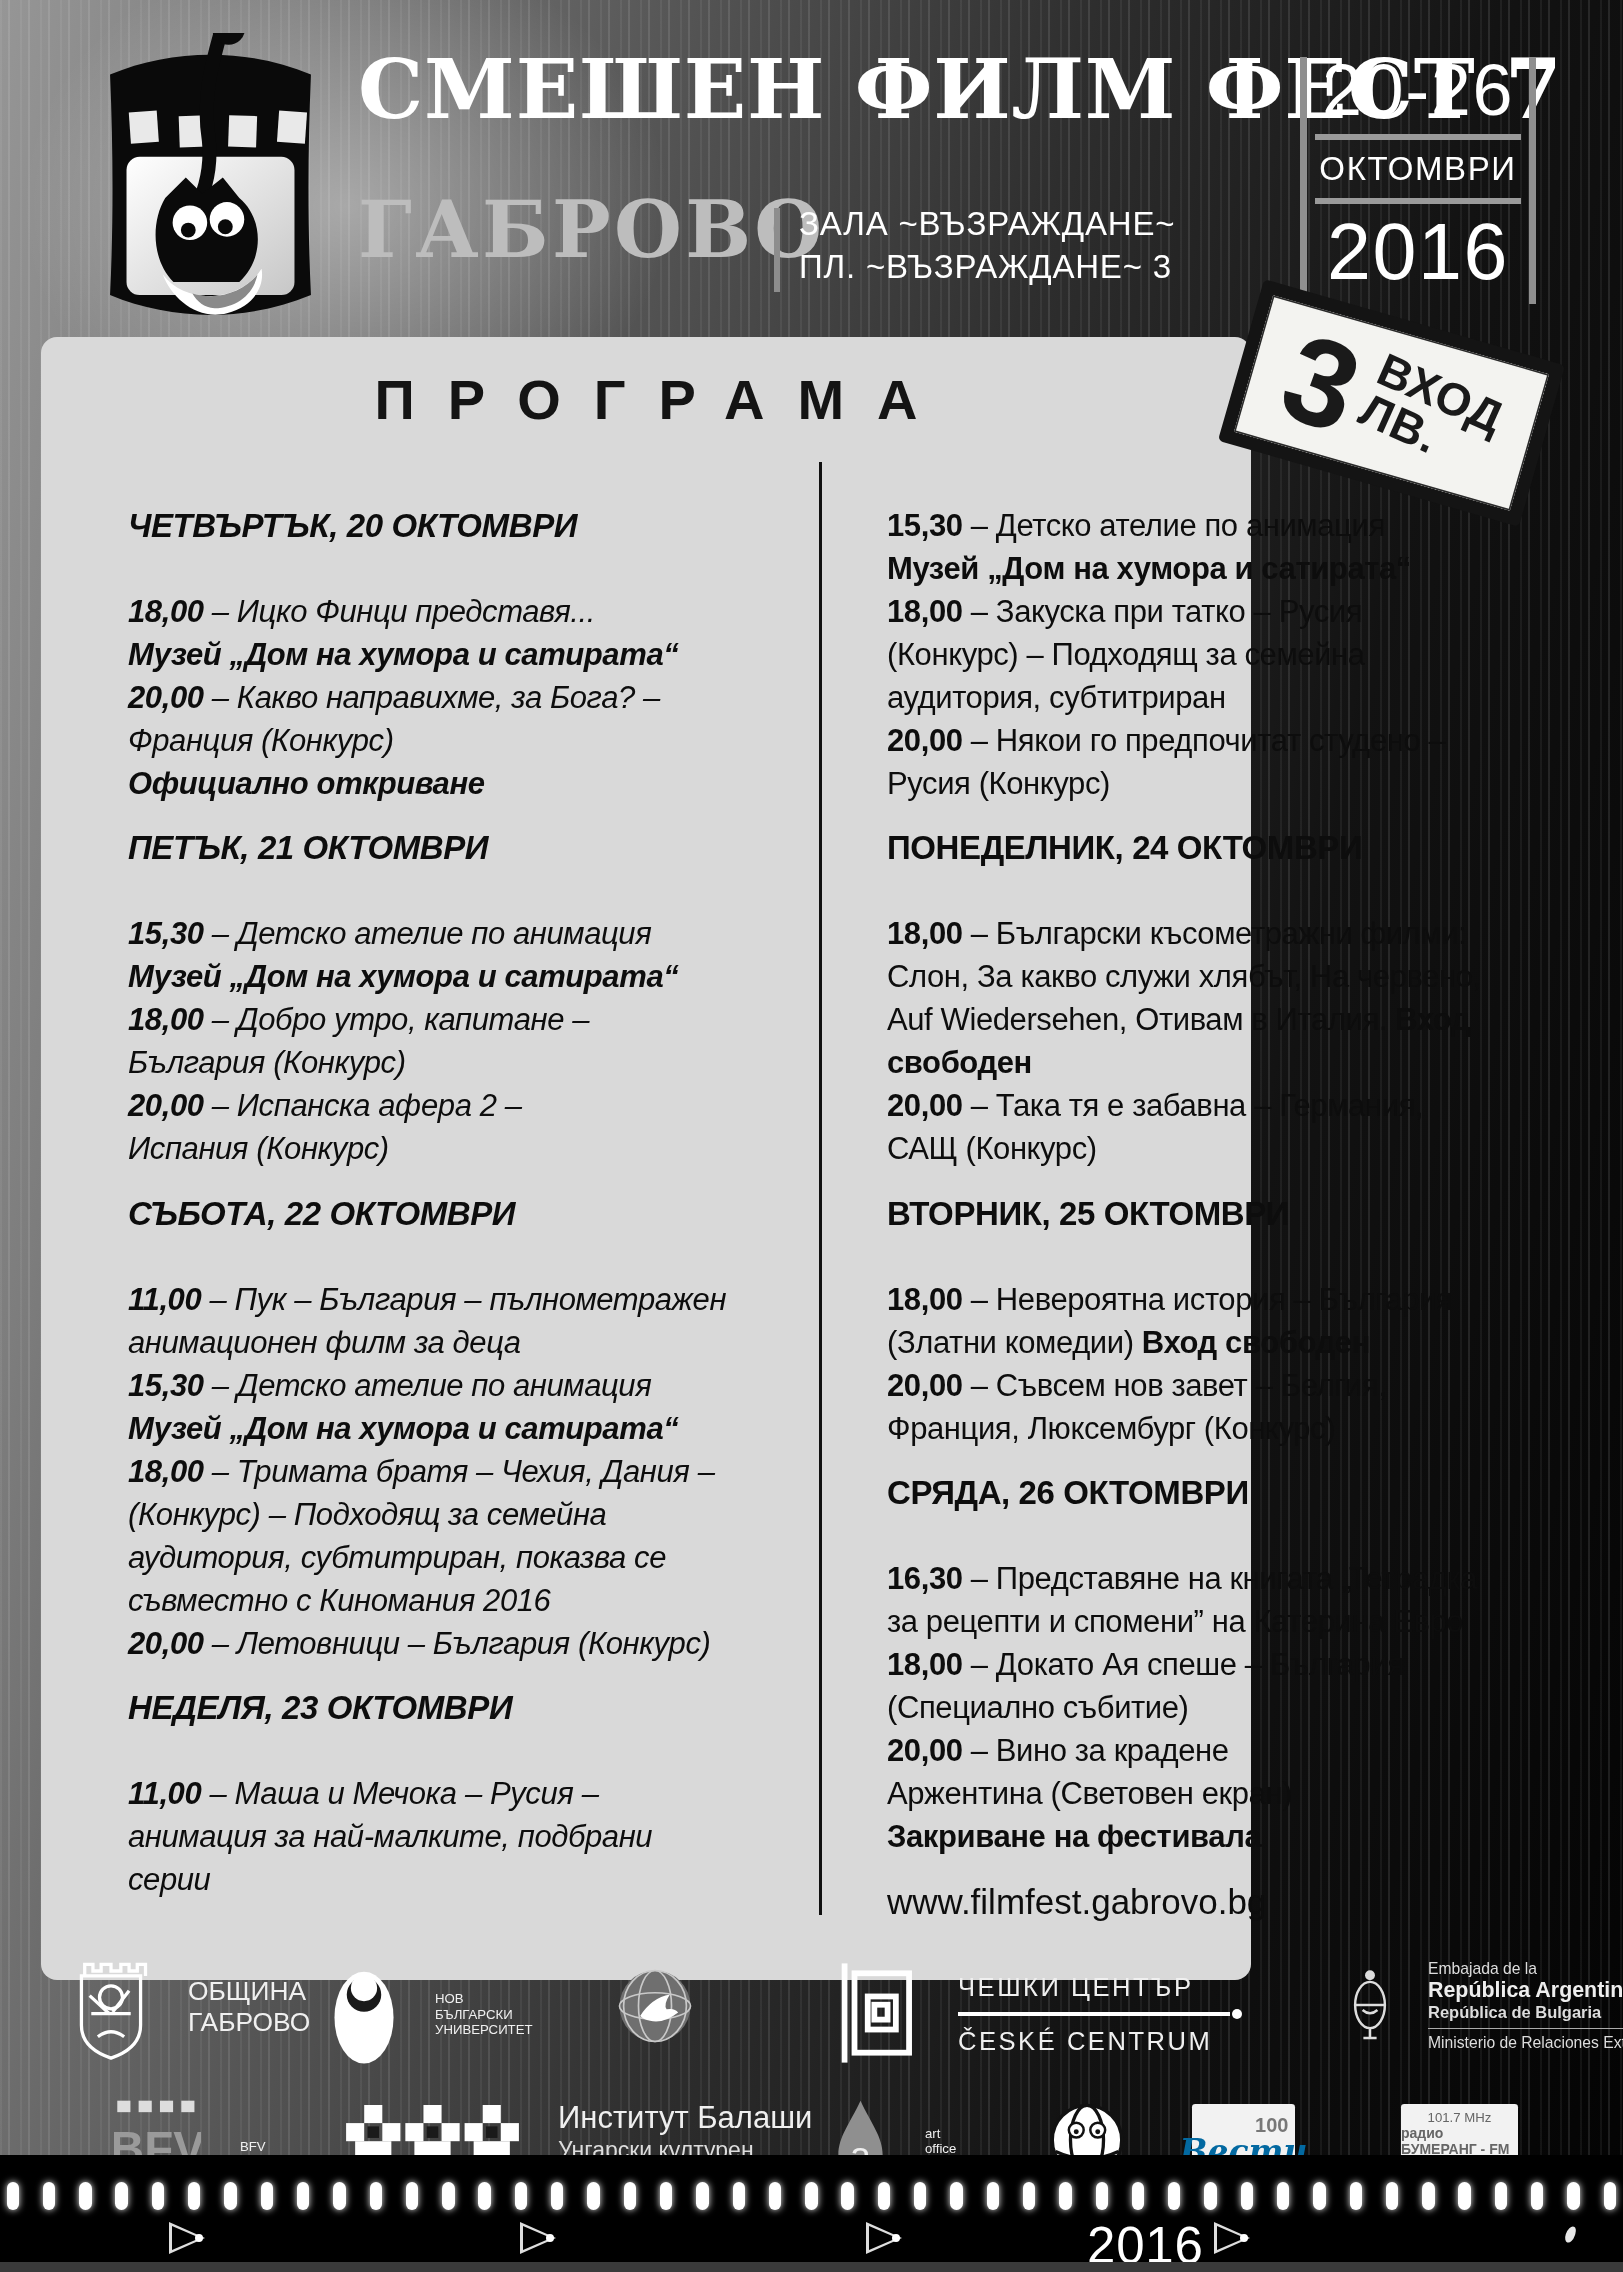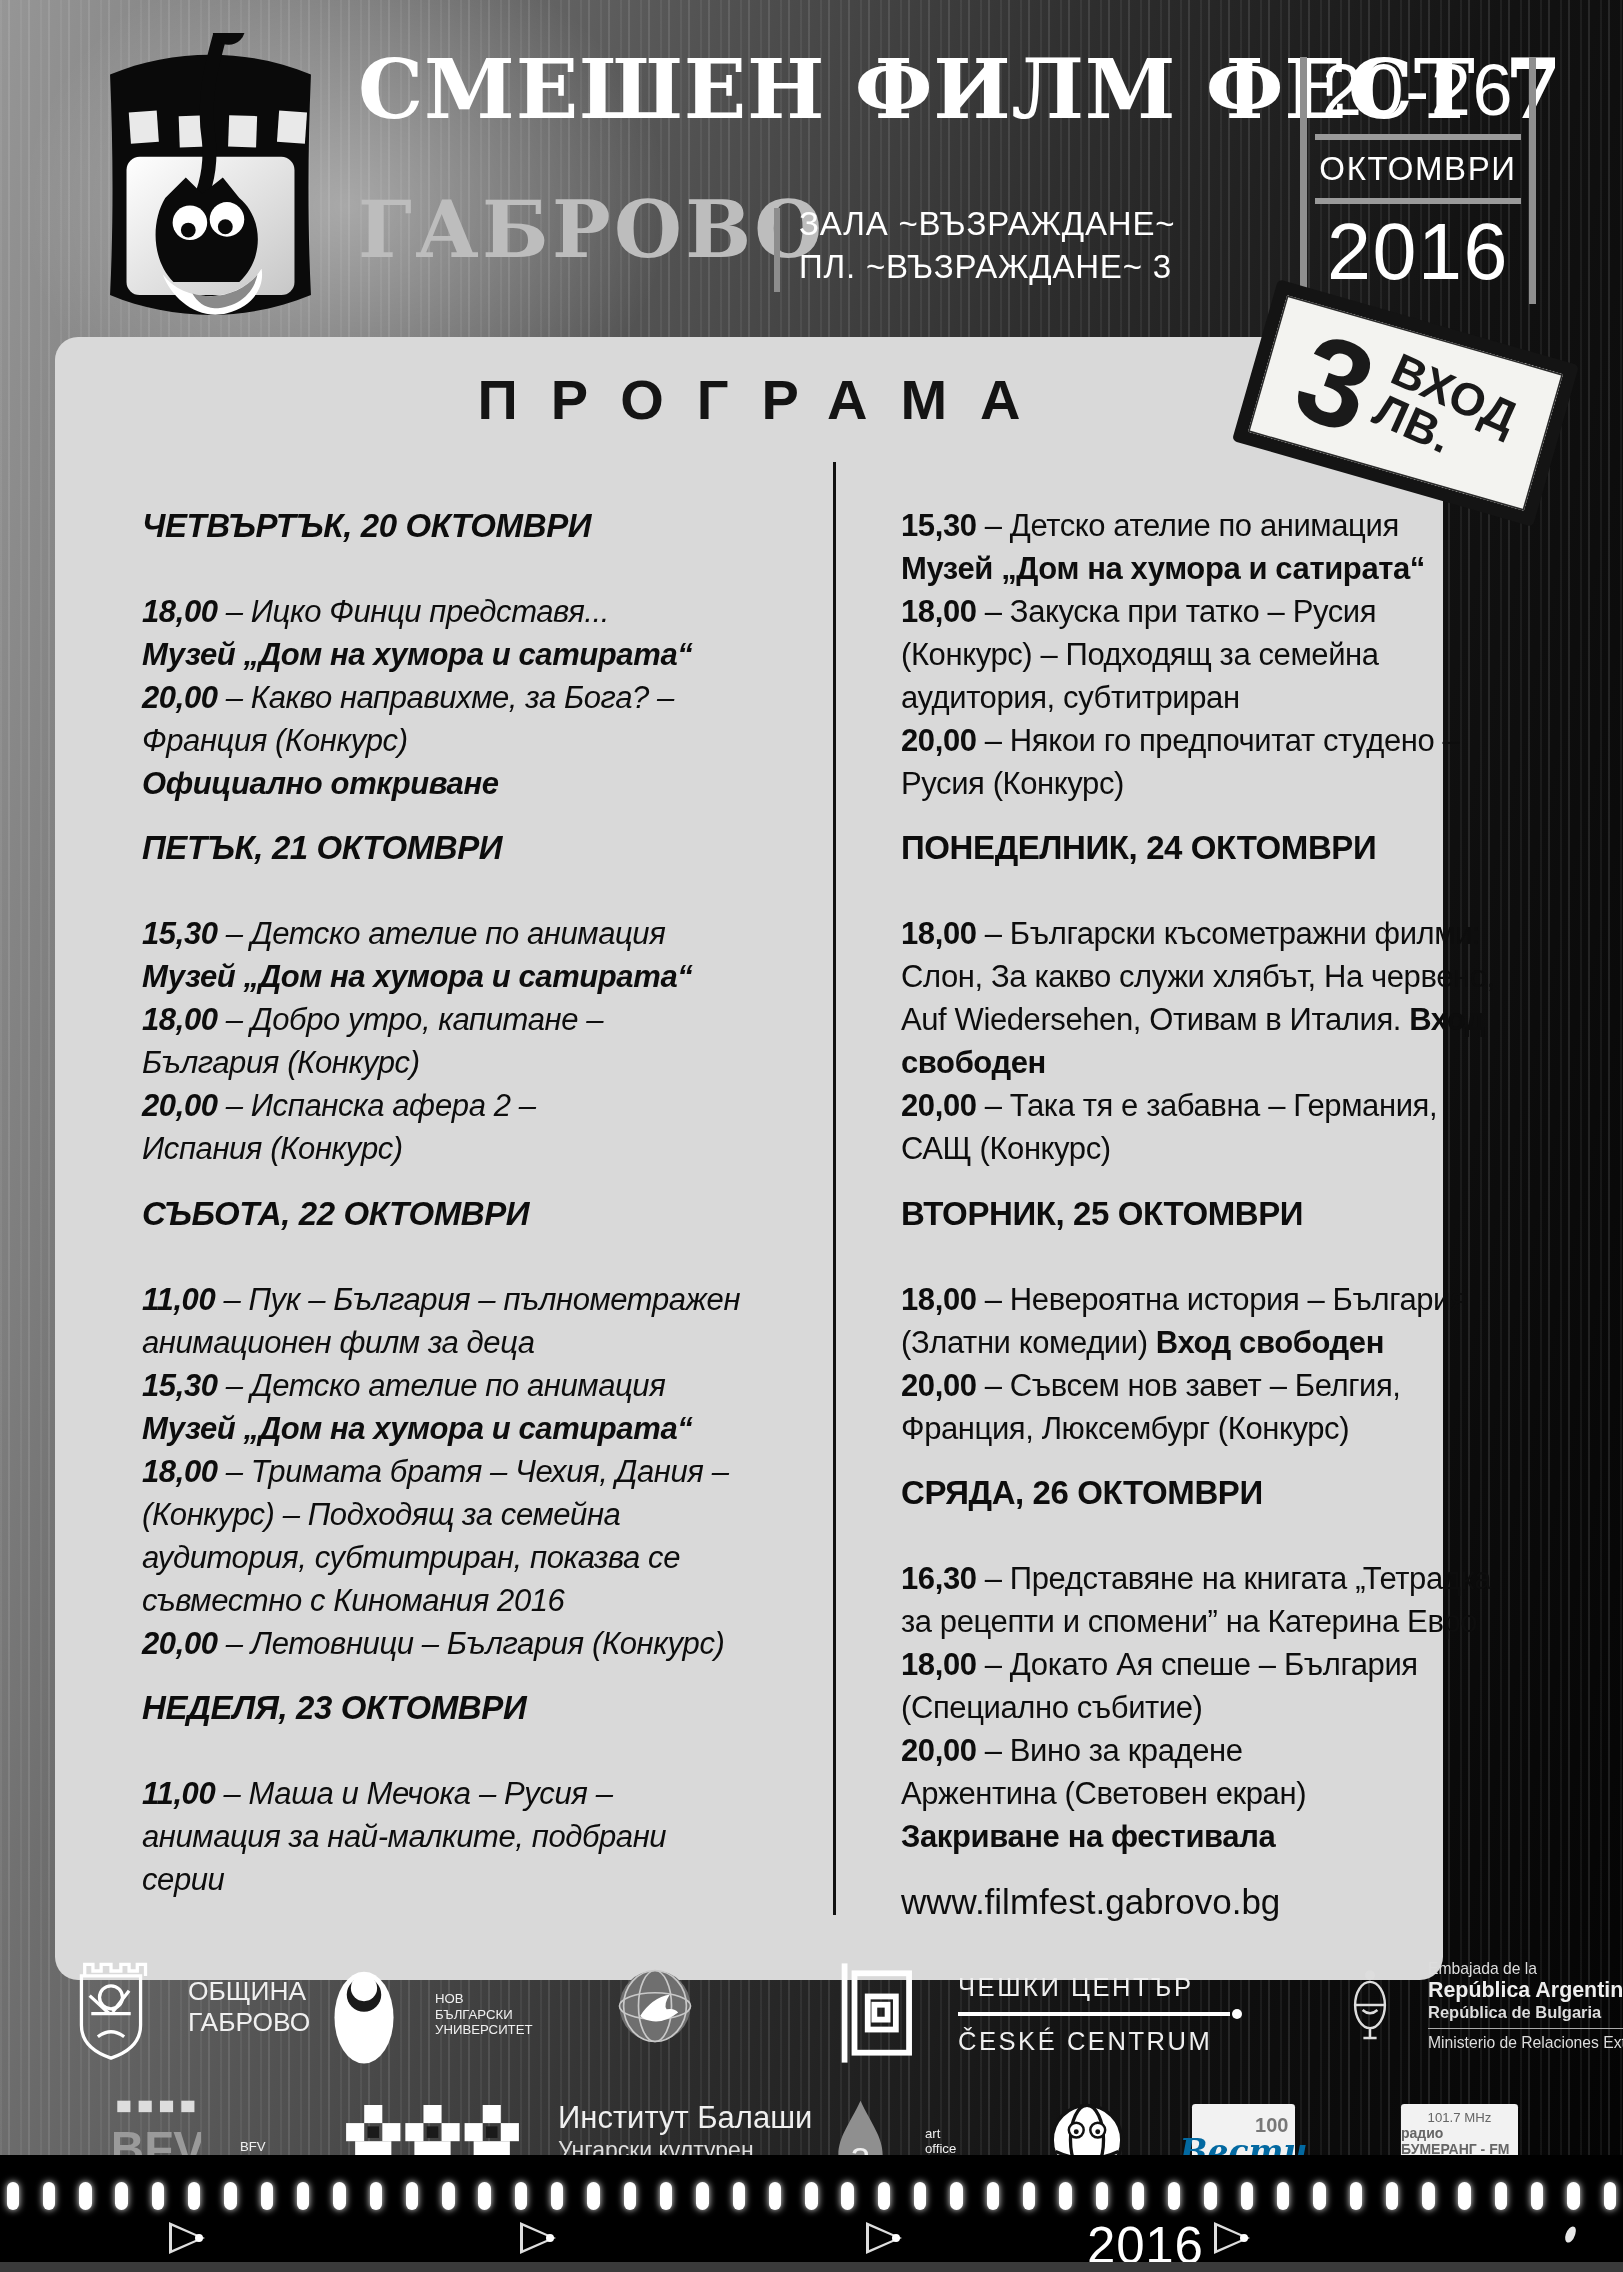--- a/index.html
+++ b/index.html
@@ -36,8 +36,8 @@
   .dates .year{font-size:79px;line-height:1;letter-spacing:1.6px;}
   
   .panel{
-    position:absolute;left:55px;top:337px;width:1388px;height:1643px;
-    background:#d9d9d9;border-radius:23px;
+    position:absolute;left:41px;top:337px;width:1210px;height:1643px;
+    background:#d9d9d9;border-radius:16px;
   }
   .prog-title{
     position:absolute;left:0;right:0;top:30px;margin:0;text-align:center;

